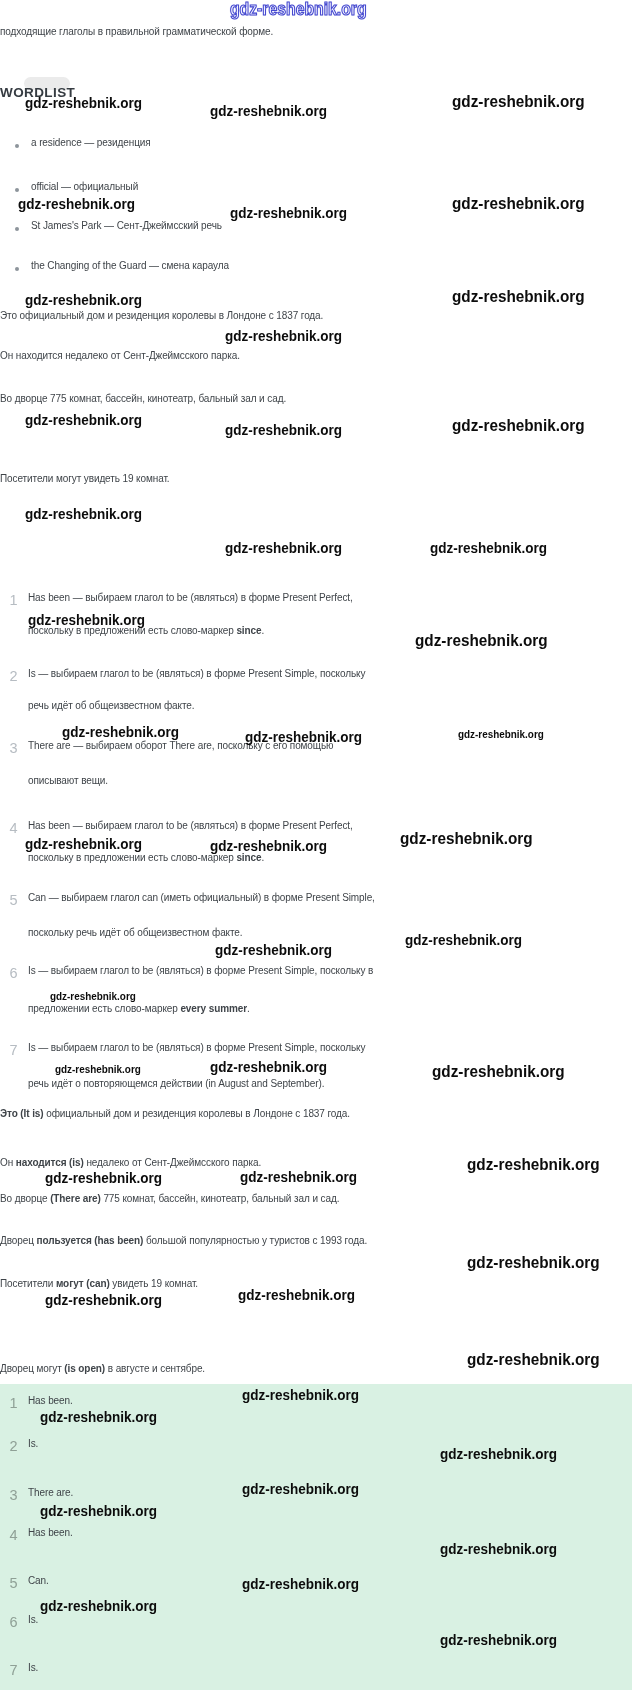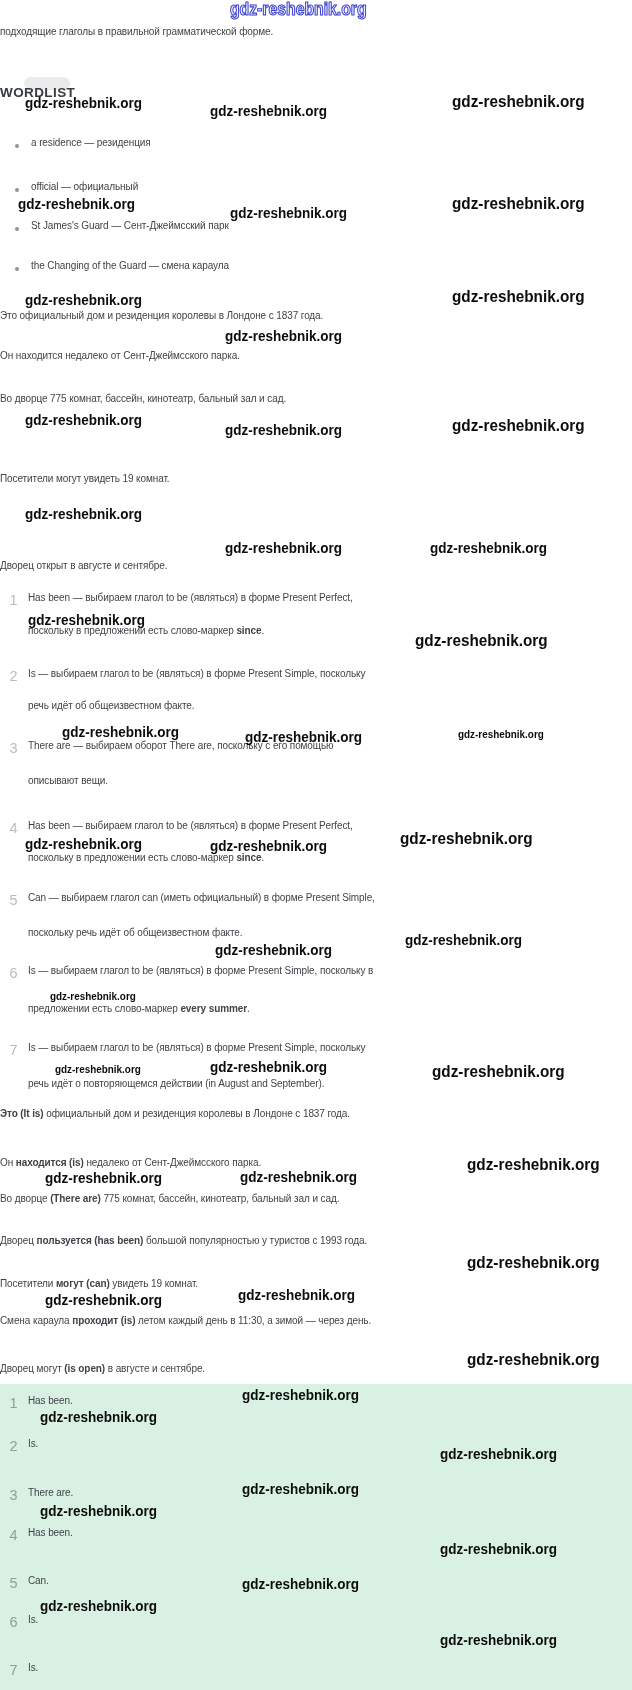--- a/index.html
+++ b/index.html
@@ -66,7 +66,7 @@
   <p class="para" style="left:31px;top:181px">official — официальный</p>
 
   <span class="bullet" style="top:227px"></span>
-  <p class="para" style="left:31px;top:220px">St James's Guard — Сент-Джеймсский парк</p>
+  <p class="para" style="left:31px;top:220px">St James's Park — Сент-Джеймсский речь</p>
 
   <span class="bullet" style="top:267px"></span>
   <p class="para" style="left:31px;top:260px">the Changing of the Guard — смена караула</p>

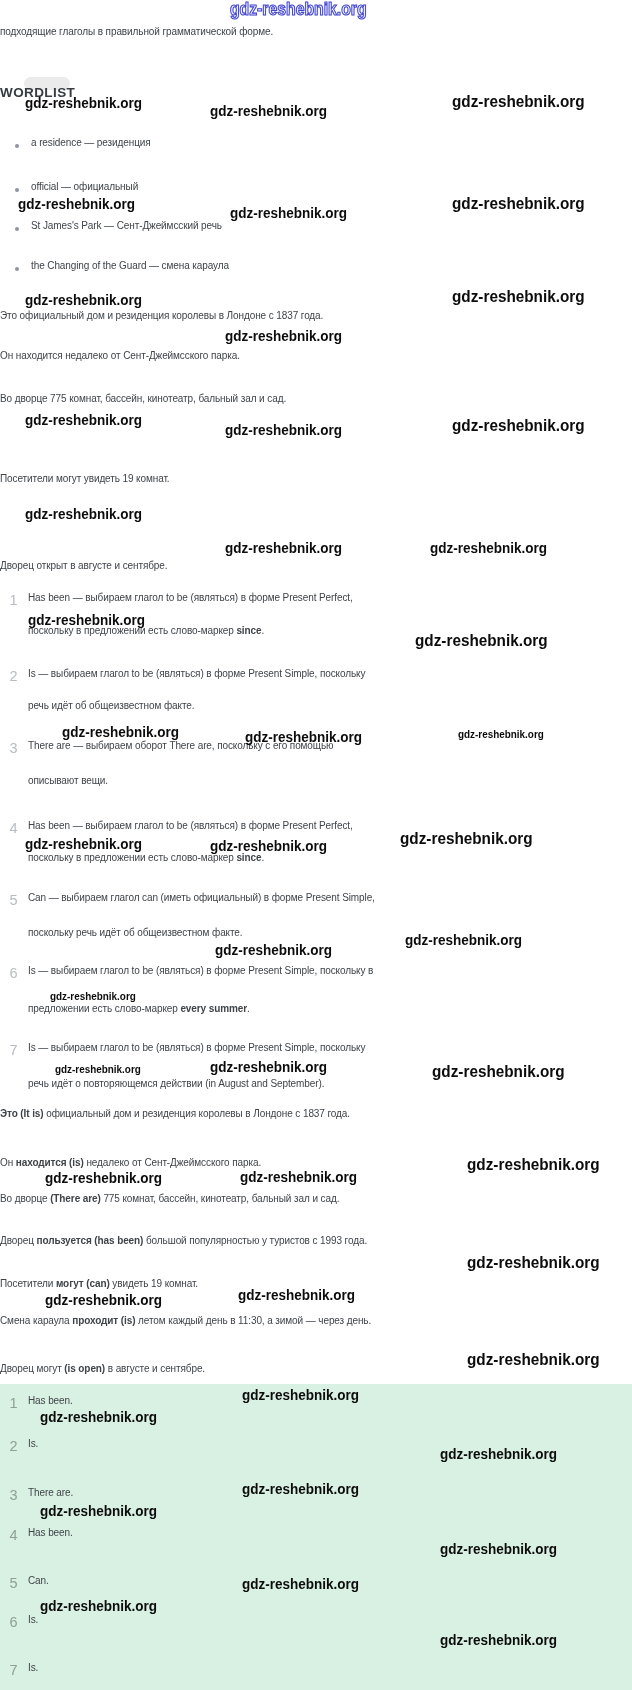--- a/index.html
+++ b/index.html
@@ -75,7 +75,6 @@
   <p class="para" style="top:350px">Он находится недалеко от Сент-Джеймсского парка.</p>
   <p class="para" style="top:393px">Во дворце 775 комнат, бассейн, кинотеатр, бальный зал и сад.</p>
   <p class="para" style="top:473px">Посетители могут увидеть 19 комнат.</p>
-  <p class="para" style="top:560px">Дворец открыт в августе и сентябре.</p>
 
   <span class="num" style="top:592px">1</span>
   <p class="para indent" style="top:592px">Has been — выбираем глагол to be (являться) в форме Present Perfect,</p>

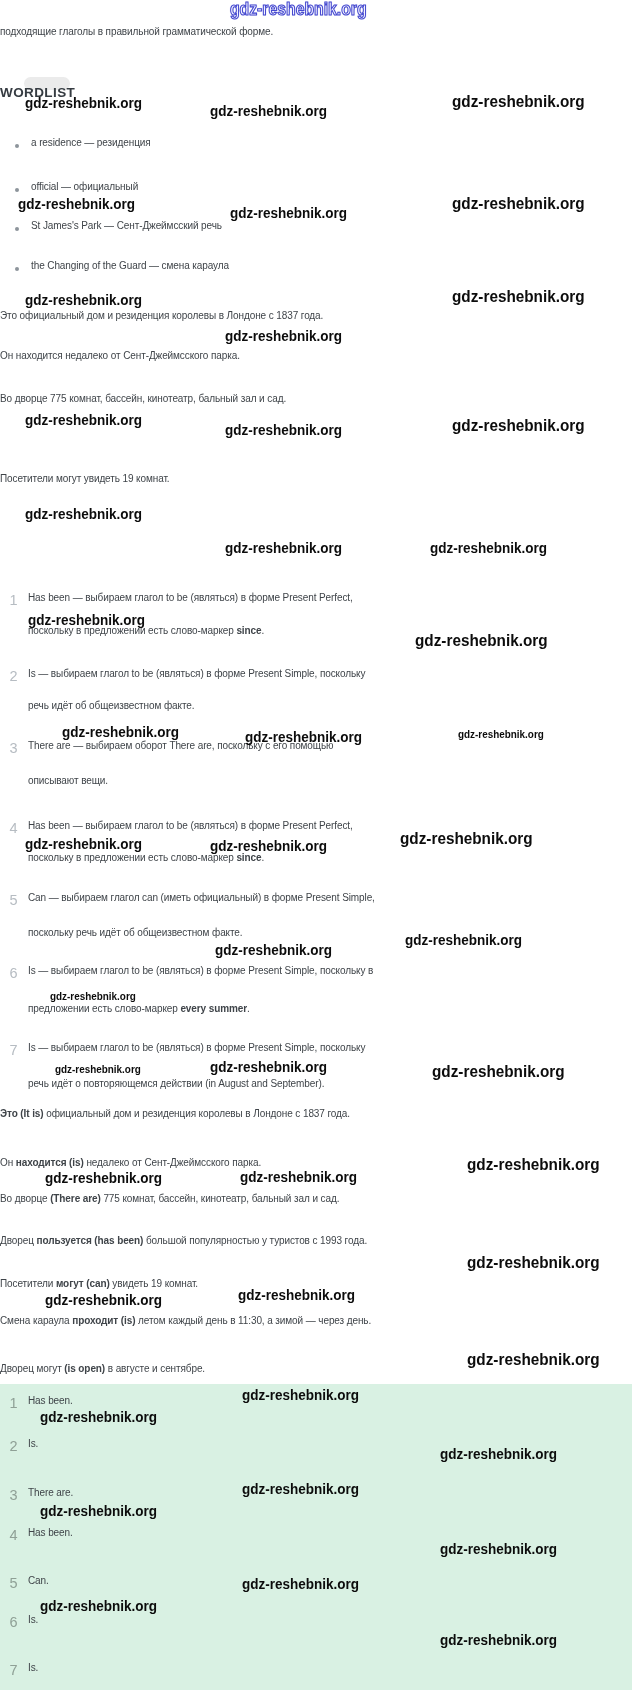--- a/index.html
+++ b/index.html
@@ -109,7 +109,6 @@
   <p class="para" style="top:1193px"><span>Во дворце </span><b>(There are)</b><span> 775 комнат, бассейн, кинотеатр, бальный зал и сад.</span></p>
   <p class="para" style="top:1235px"><span>Дворец </span><b>пользуется (has been)</b><span> большой популярностью у туристов с 1993 года.</span></p>
   <p class="para" style="top:1278px"><span>Посетители </span><b>могут (can)</b><span> увидеть 19 комнат.</span></p>
-  <p class="para" style="top:1315px"><span>Смена караула </span><b>проходит (is)</b><span> летом каждый день в 11:30, а зимой — через день.</span></p>
   <p class="para" style="top:1363px"><span>Дворец могут </span><b>(is open)</b><span> в августе и сентябре.</span></p>
 
   <div class="answers">

